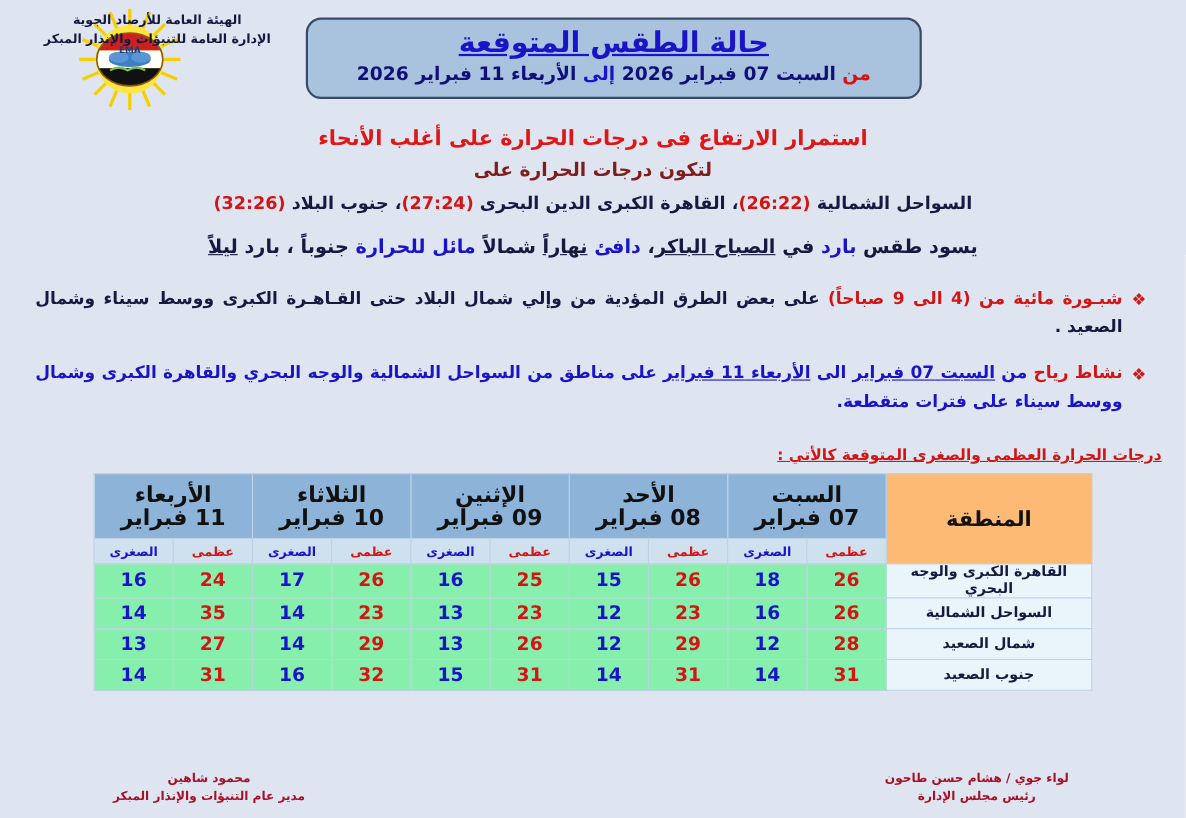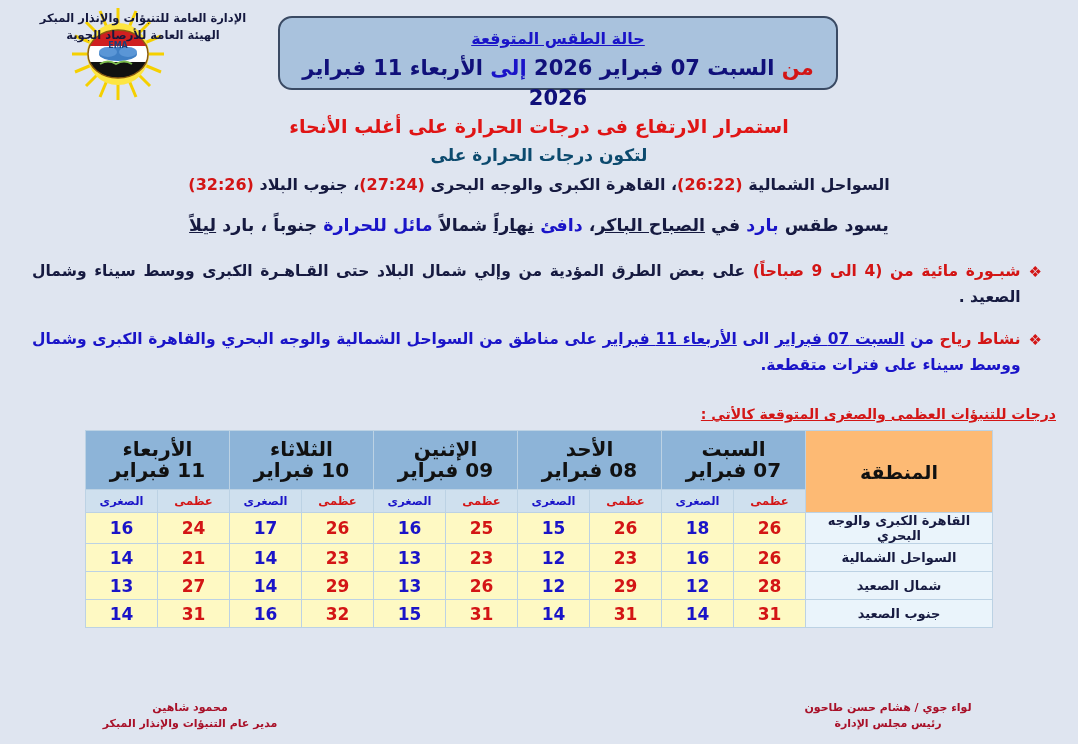--- a/index.html
+++ b/index.html
@@ -297,8 +297,8 @@
     </div>
 
     <div class="agency">
+      <div>الهيئة العامة للأرصاد الجوية</div>
       <div>الإدارة العامة للتنبؤات والإنذار المبكر</div>
-      <div>الهيئة العامة للأرصاد الجوية</div>
     </div>
   </div>
 

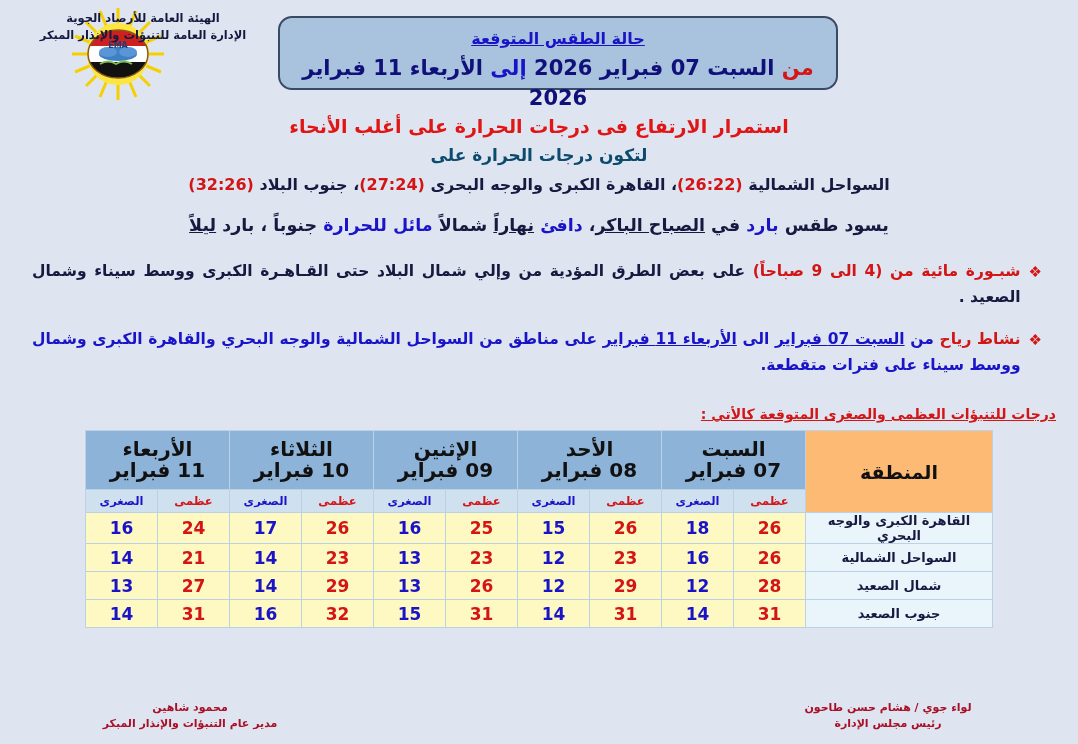--- a/index.html
+++ b/index.html
@@ -50,7 +50,7 @@
     padding-top: 7px;
   }
   .title-main {
-    font-size: 16px;
+    font-size: 26px;
     font-weight: bold;
     color: #1a14c8;
     text-decoration: underline;

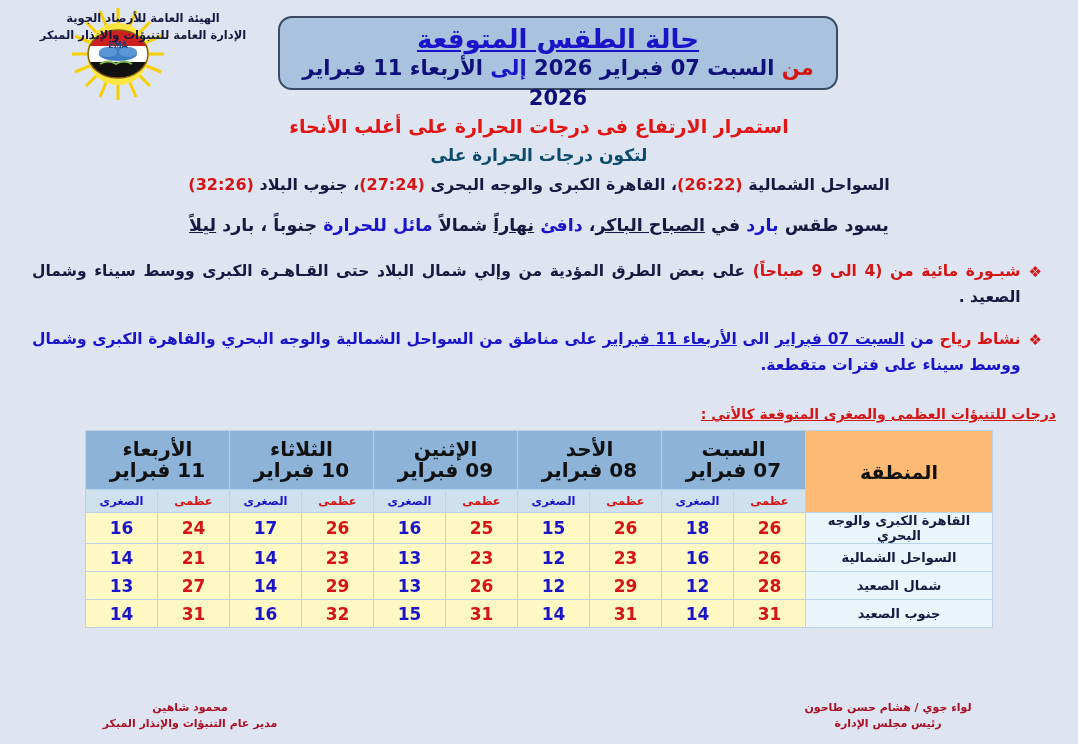--- a/index.html
+++ b/index.html
@@ -58,7 +58,7 @@
     letter-spacing: 0.2px;
   }
   .title-dates {
-    font-size: 21px;
+    font-size: 17px;
     font-weight: bold;
     color: #10107a;
     line-height: 30px;

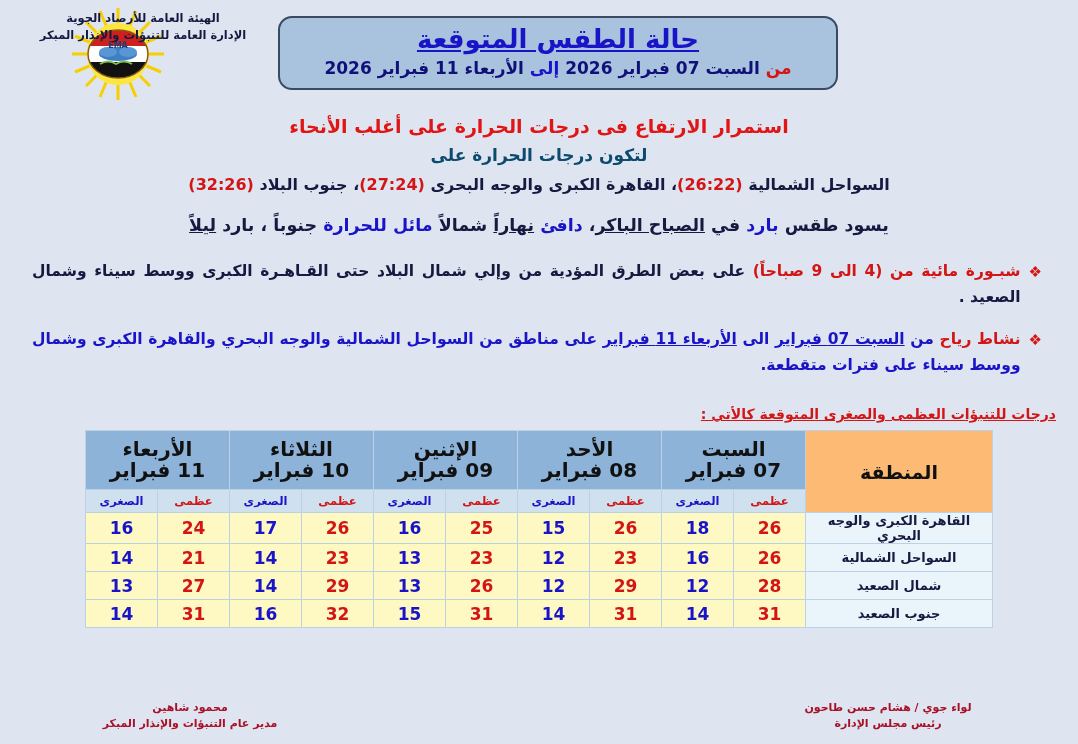--- a/index.html
+++ b/index.html
@@ -94,7 +94,7 @@
   .subline {
     font-size: 17px;
     font-weight: bold;
-    color: #0c4a6e;
+    color: #7f1d1d;
     line-height: 30px;
   }
   .ranges-line {

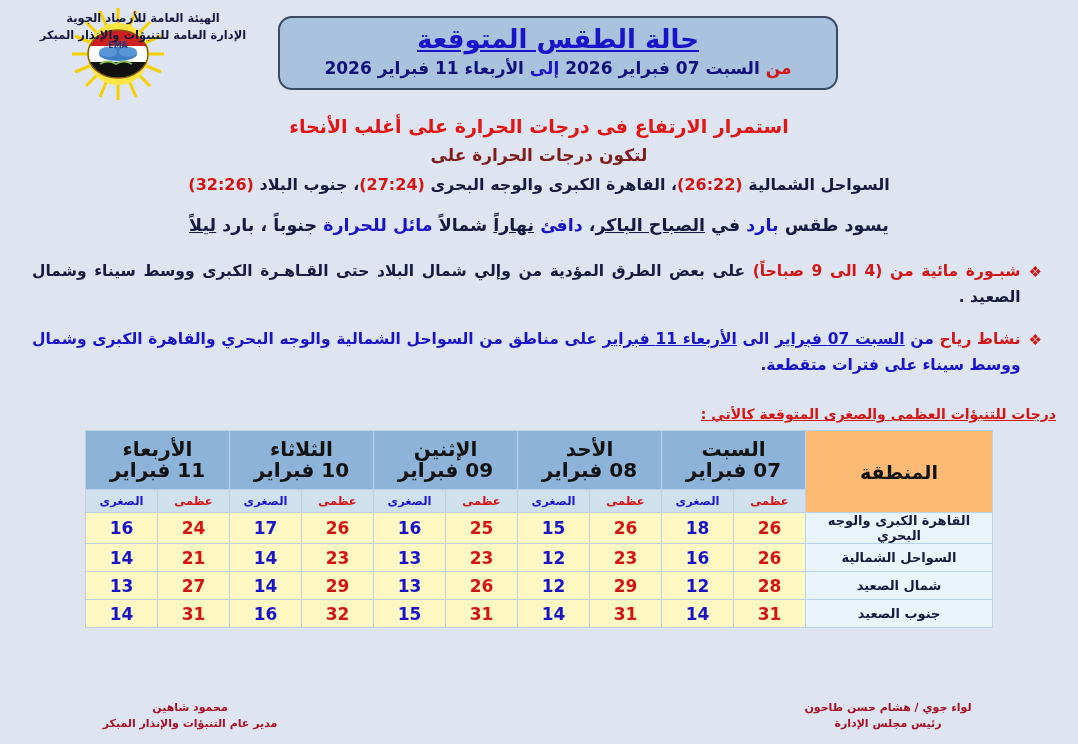--- a/index.html
+++ b/index.html
@@ -310,7 +310,7 @@
 
     <div class="ranges-line line-center">
       <span>السواحل الشمالية</span>
-      <span class="red">(26:22)</span><span>، القاهرة الكبرى والوجه البحرى</span>
+      <span class="red">(26:22)</span><span>، القاهرة الكبرى الدين البحرى</span>
       <span class="red">(27:24)</span><span>، جنوب البلاد</span>
       <span class="red">(32:26)</span>
     </div>

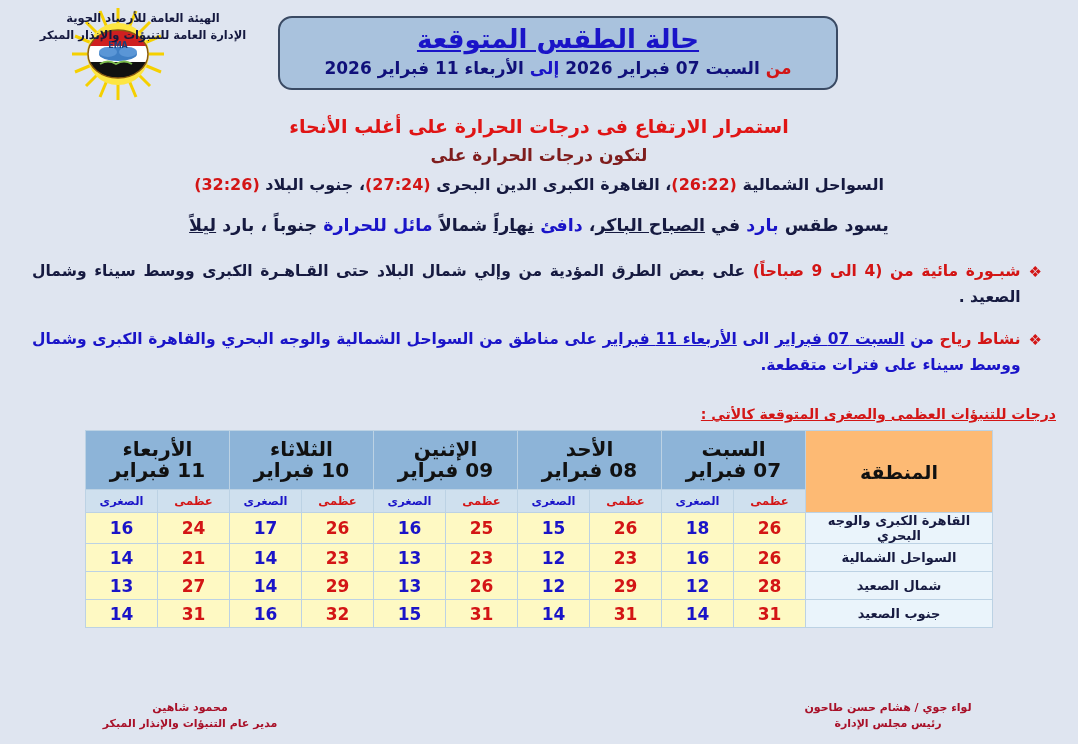--- a/index.html
+++ b/index.html
@@ -343,7 +343,7 @@
       </span>
     </div>
 
-    <div class="table-caption">درجات للتنبؤات العظمى والصغرى المتوقعة كالأتي :</div>
+    <div class="table-caption">درجات الحرارة العظمى والصغرى المتوقعة كالأتي :</div>
 
     <div class="table-wrap">
       <table class="fc">

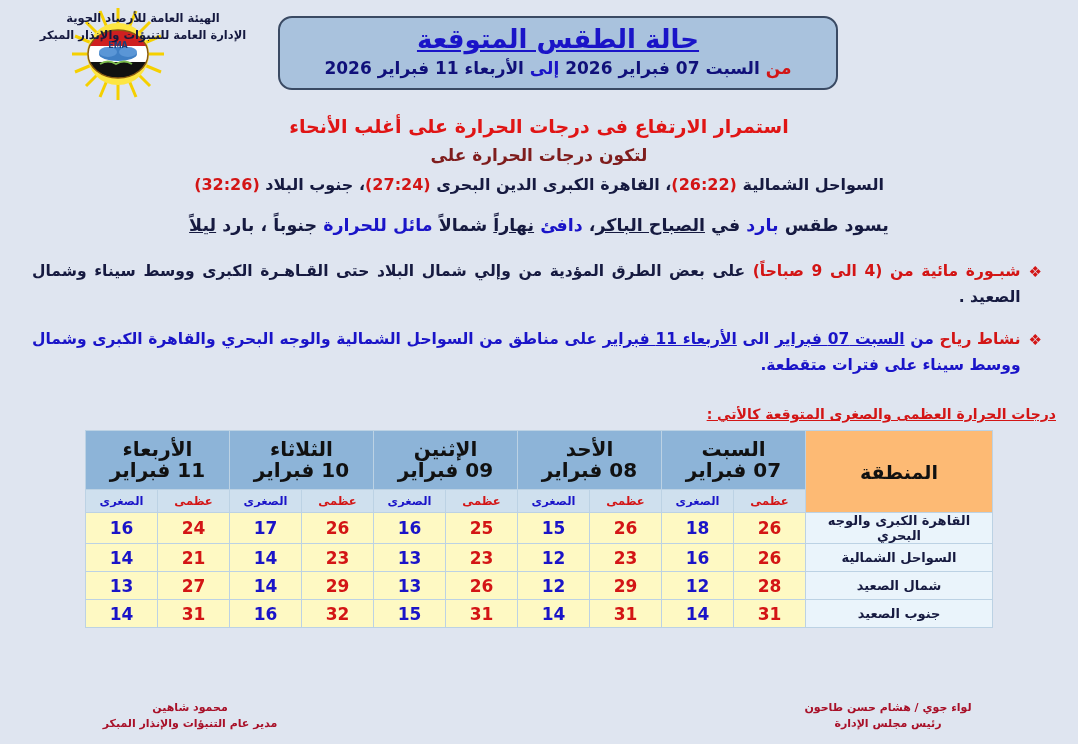--- a/index.html
+++ b/index.html
@@ -206,7 +206,7 @@
     text-align: center;
   }
   td.val {
-    background: #fef9c3;
+    background: #86efac;
     height: 27px;
     font-size: 17px;
     font-weight: bold;

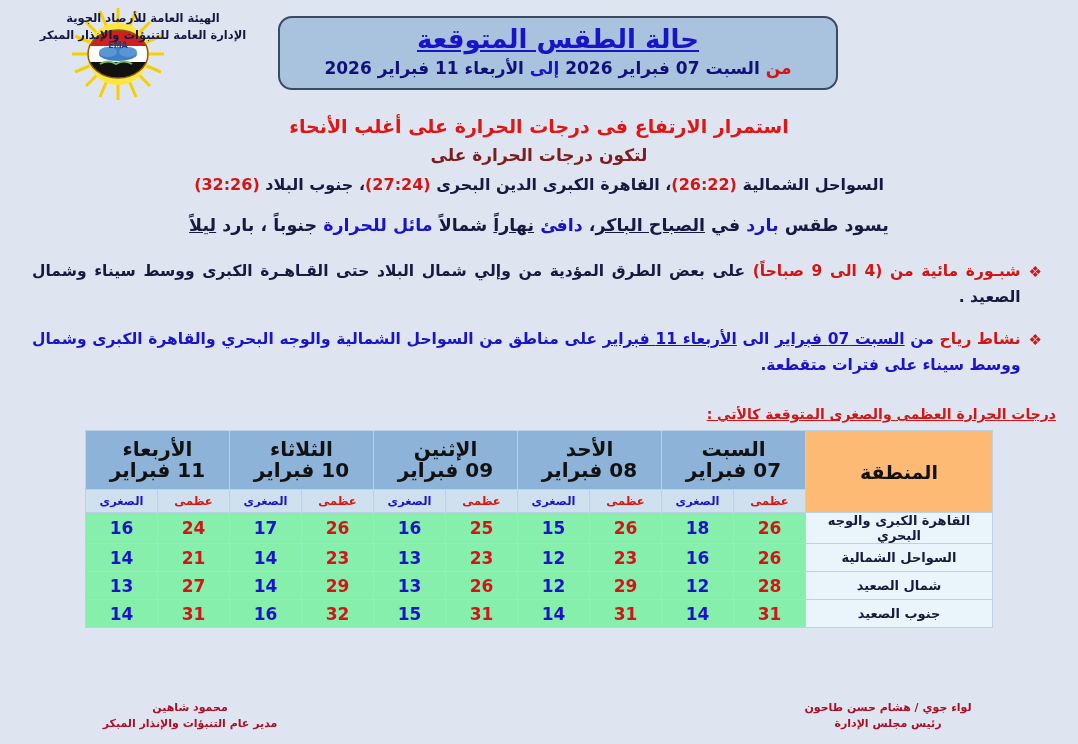--- a/index.html
+++ b/index.html
@@ -408,7 +408,7 @@
             <td class="val min">13</td>
             <td class="val max">23</td>
             <td class="val min">14</td>
-            <td class="val max">21</td>
+            <td class="val max">35</td>
             <td class="val min">14</td>
           </tr>
           <tr>

